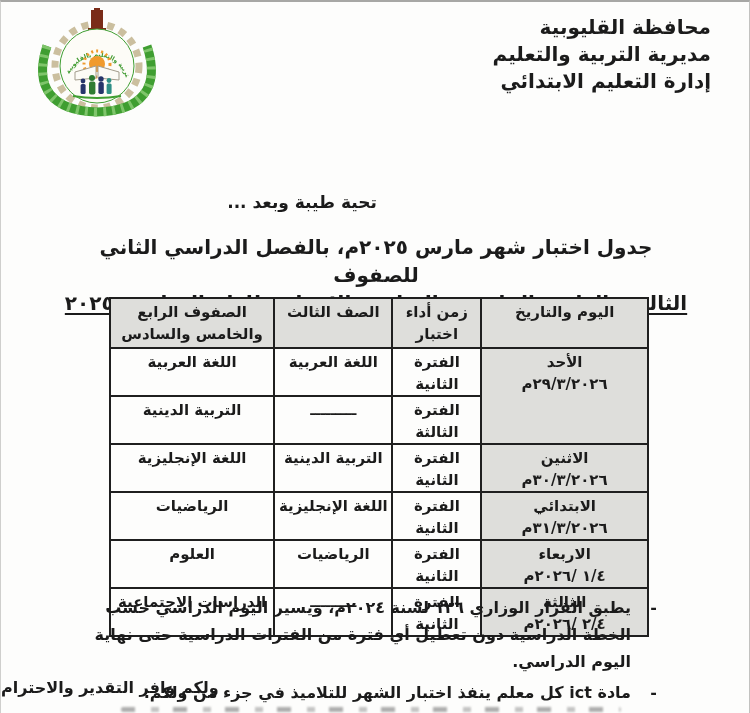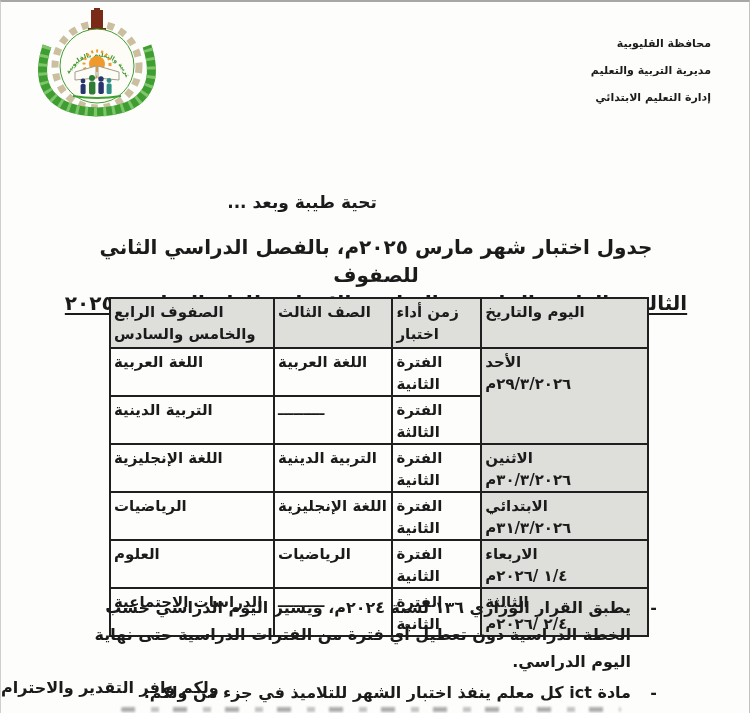--- a/index.html
+++ b/index.html
@@ -17,8 +17,8 @@
   }
   .logo{position:absolute; left:22px; top:6px; width:148px; height:112px;}
   .org{
-    position:absolute; top:28px; right:38px; text-align:right;
-    font-size:11px; line-height:27px;
+    position:absolute; top:12px; right:38px; text-align:right;
+    font-size:20px; line-height:27px;
   }
   .addressee{
     position:absolute; top:122px; left:70px; width:610px; text-align:center;

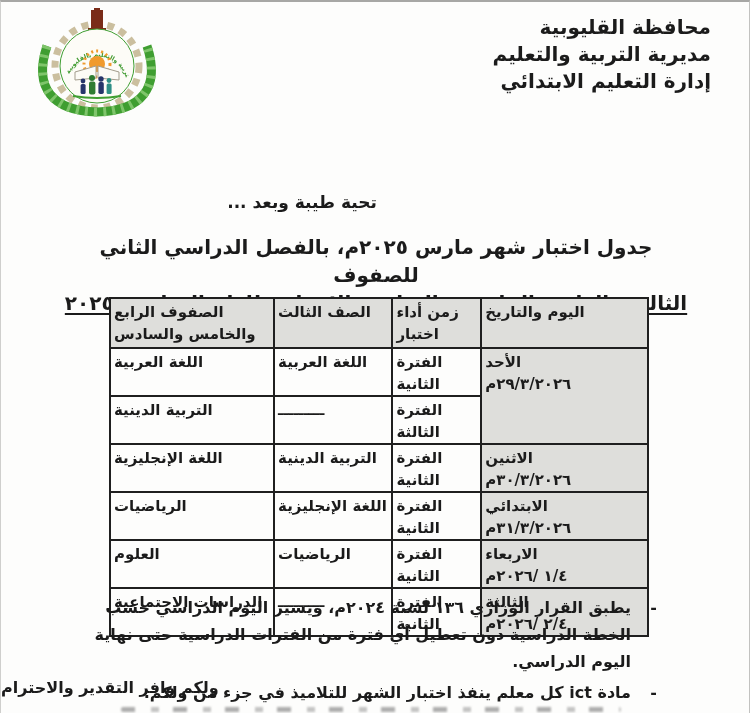--- a/index.html
+++ b/index.html
@@ -38,7 +38,7 @@
     font-size:15px; font-weight:bold; color:var(--ink);
   }
   table.sched th, table.sched td{
-    border:2px solid #1f1f1f; text-align:left; vertical-align:top;
+    border:2px solid #1f1f1f; text-align:center; vertical-align:top;
     padding:2px 3px 0 3px; line-height:22px; overflow:hidden;
   }
   table.sched th{ background:var(--table-header-bg); }

